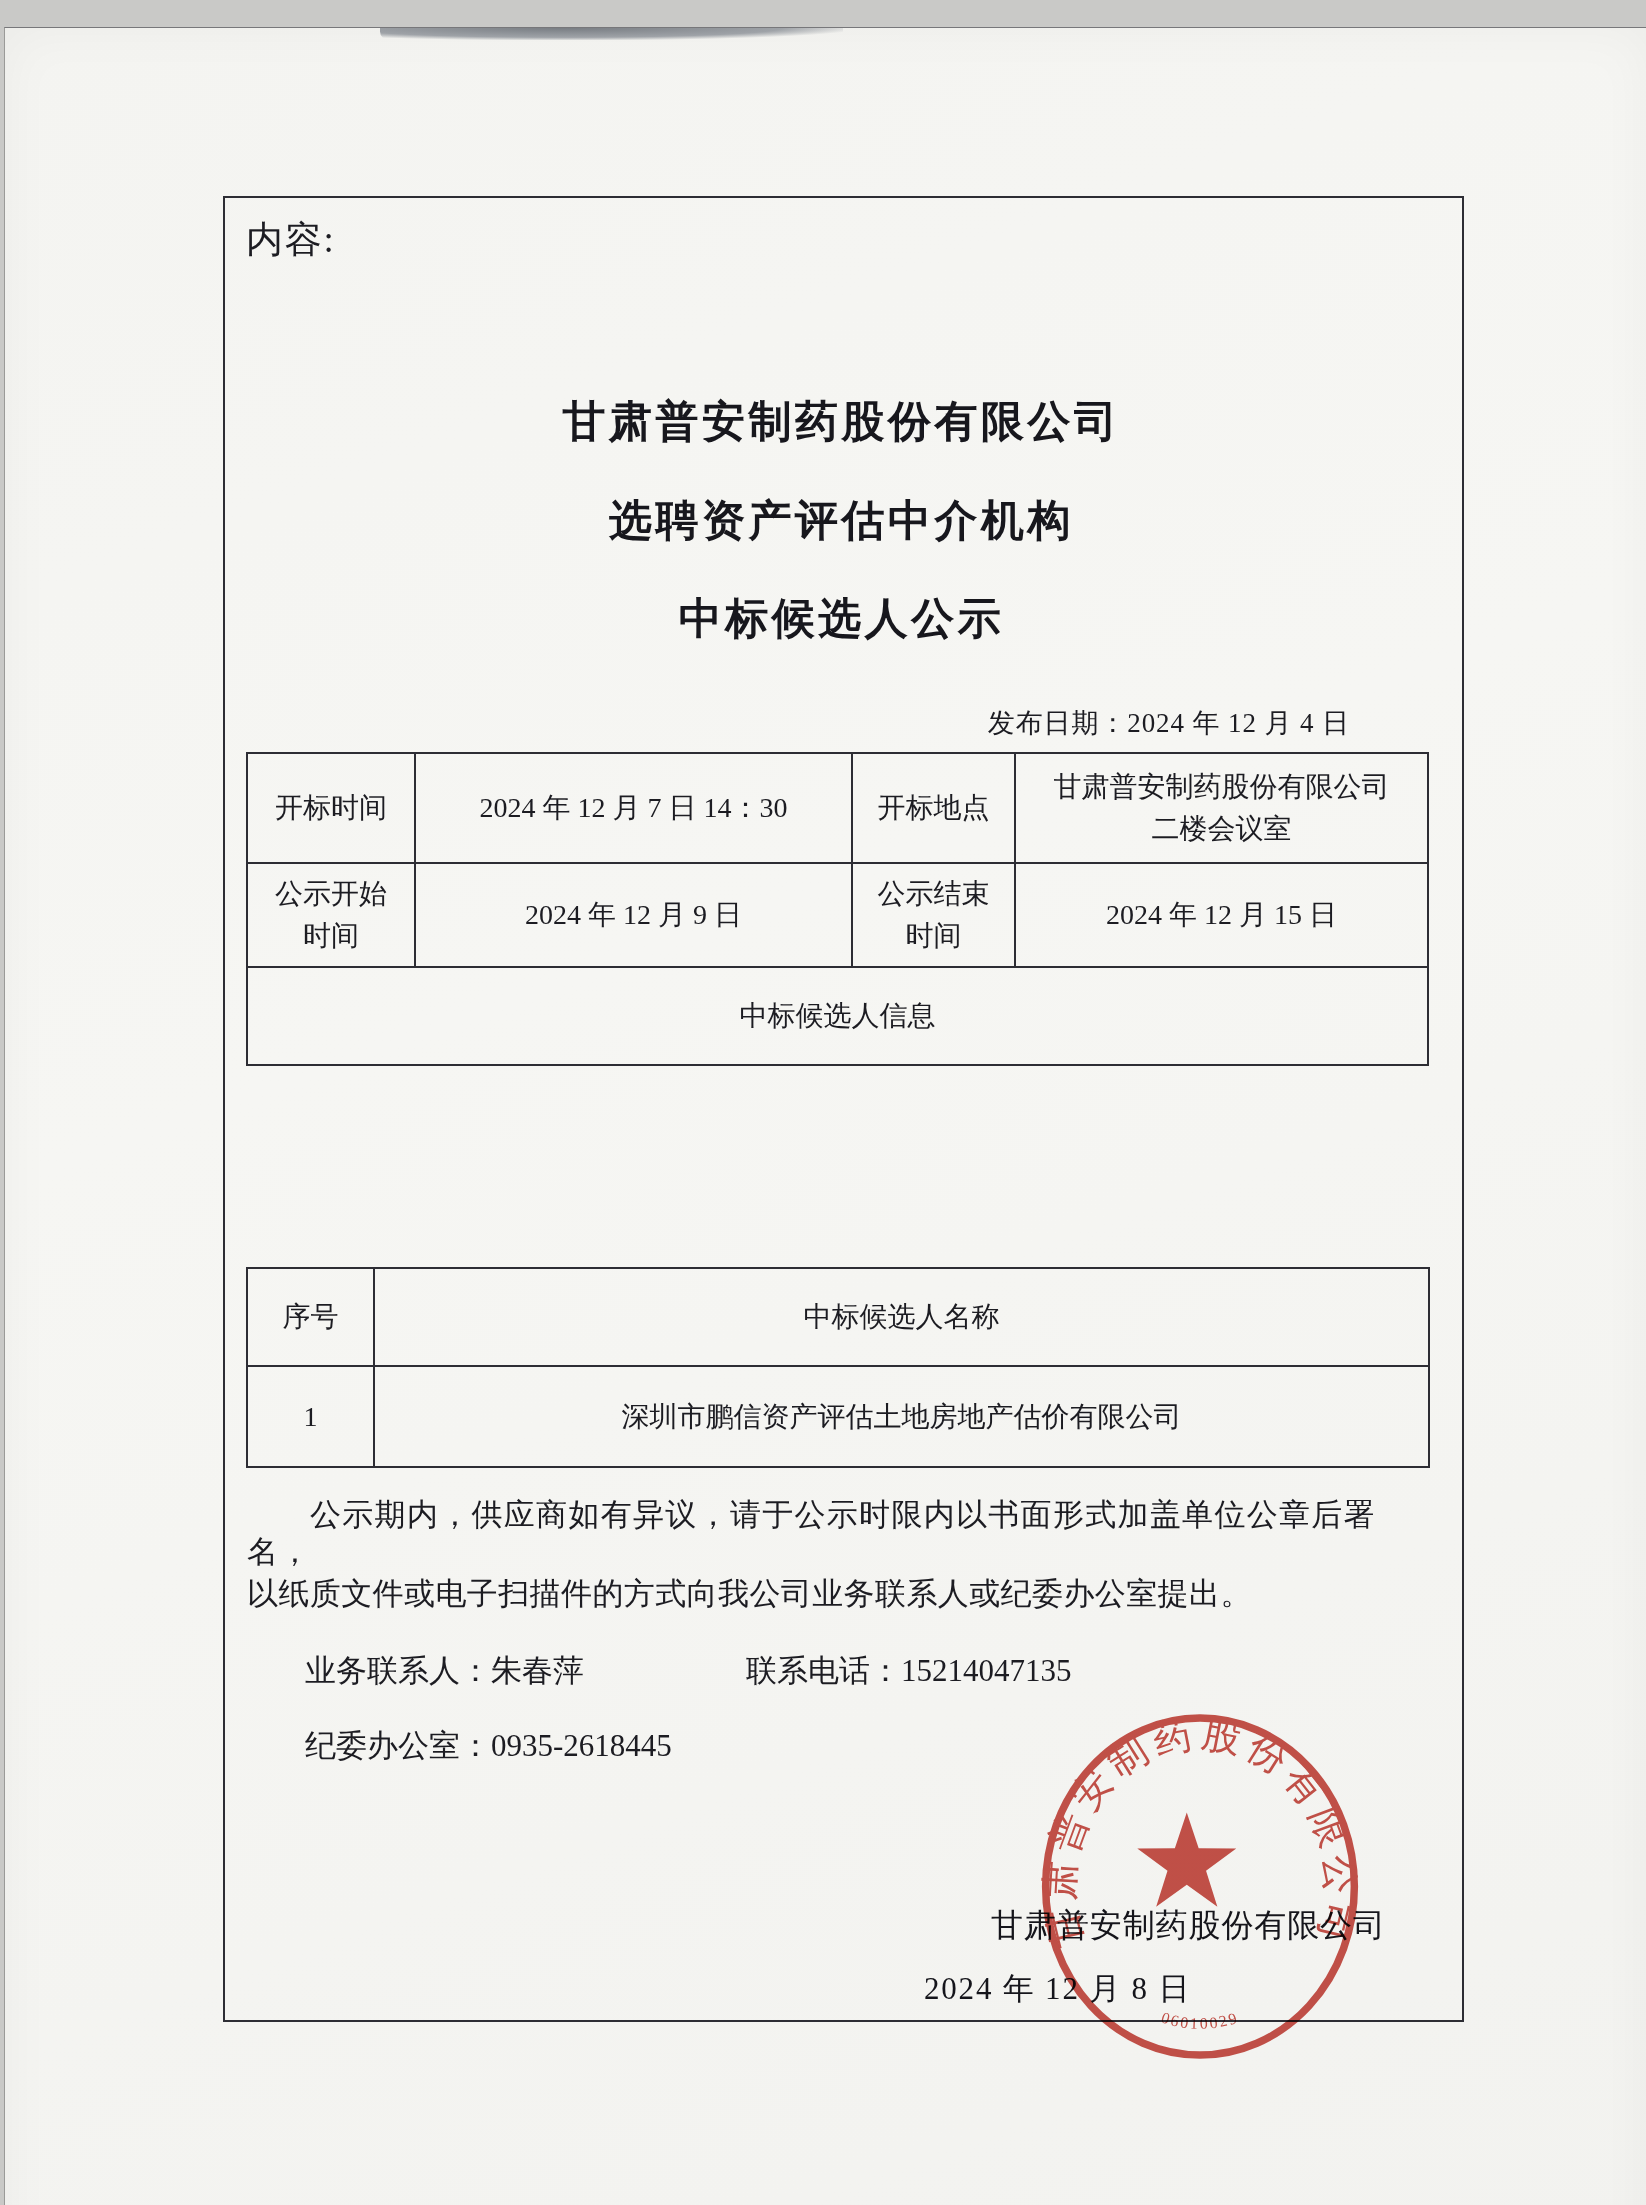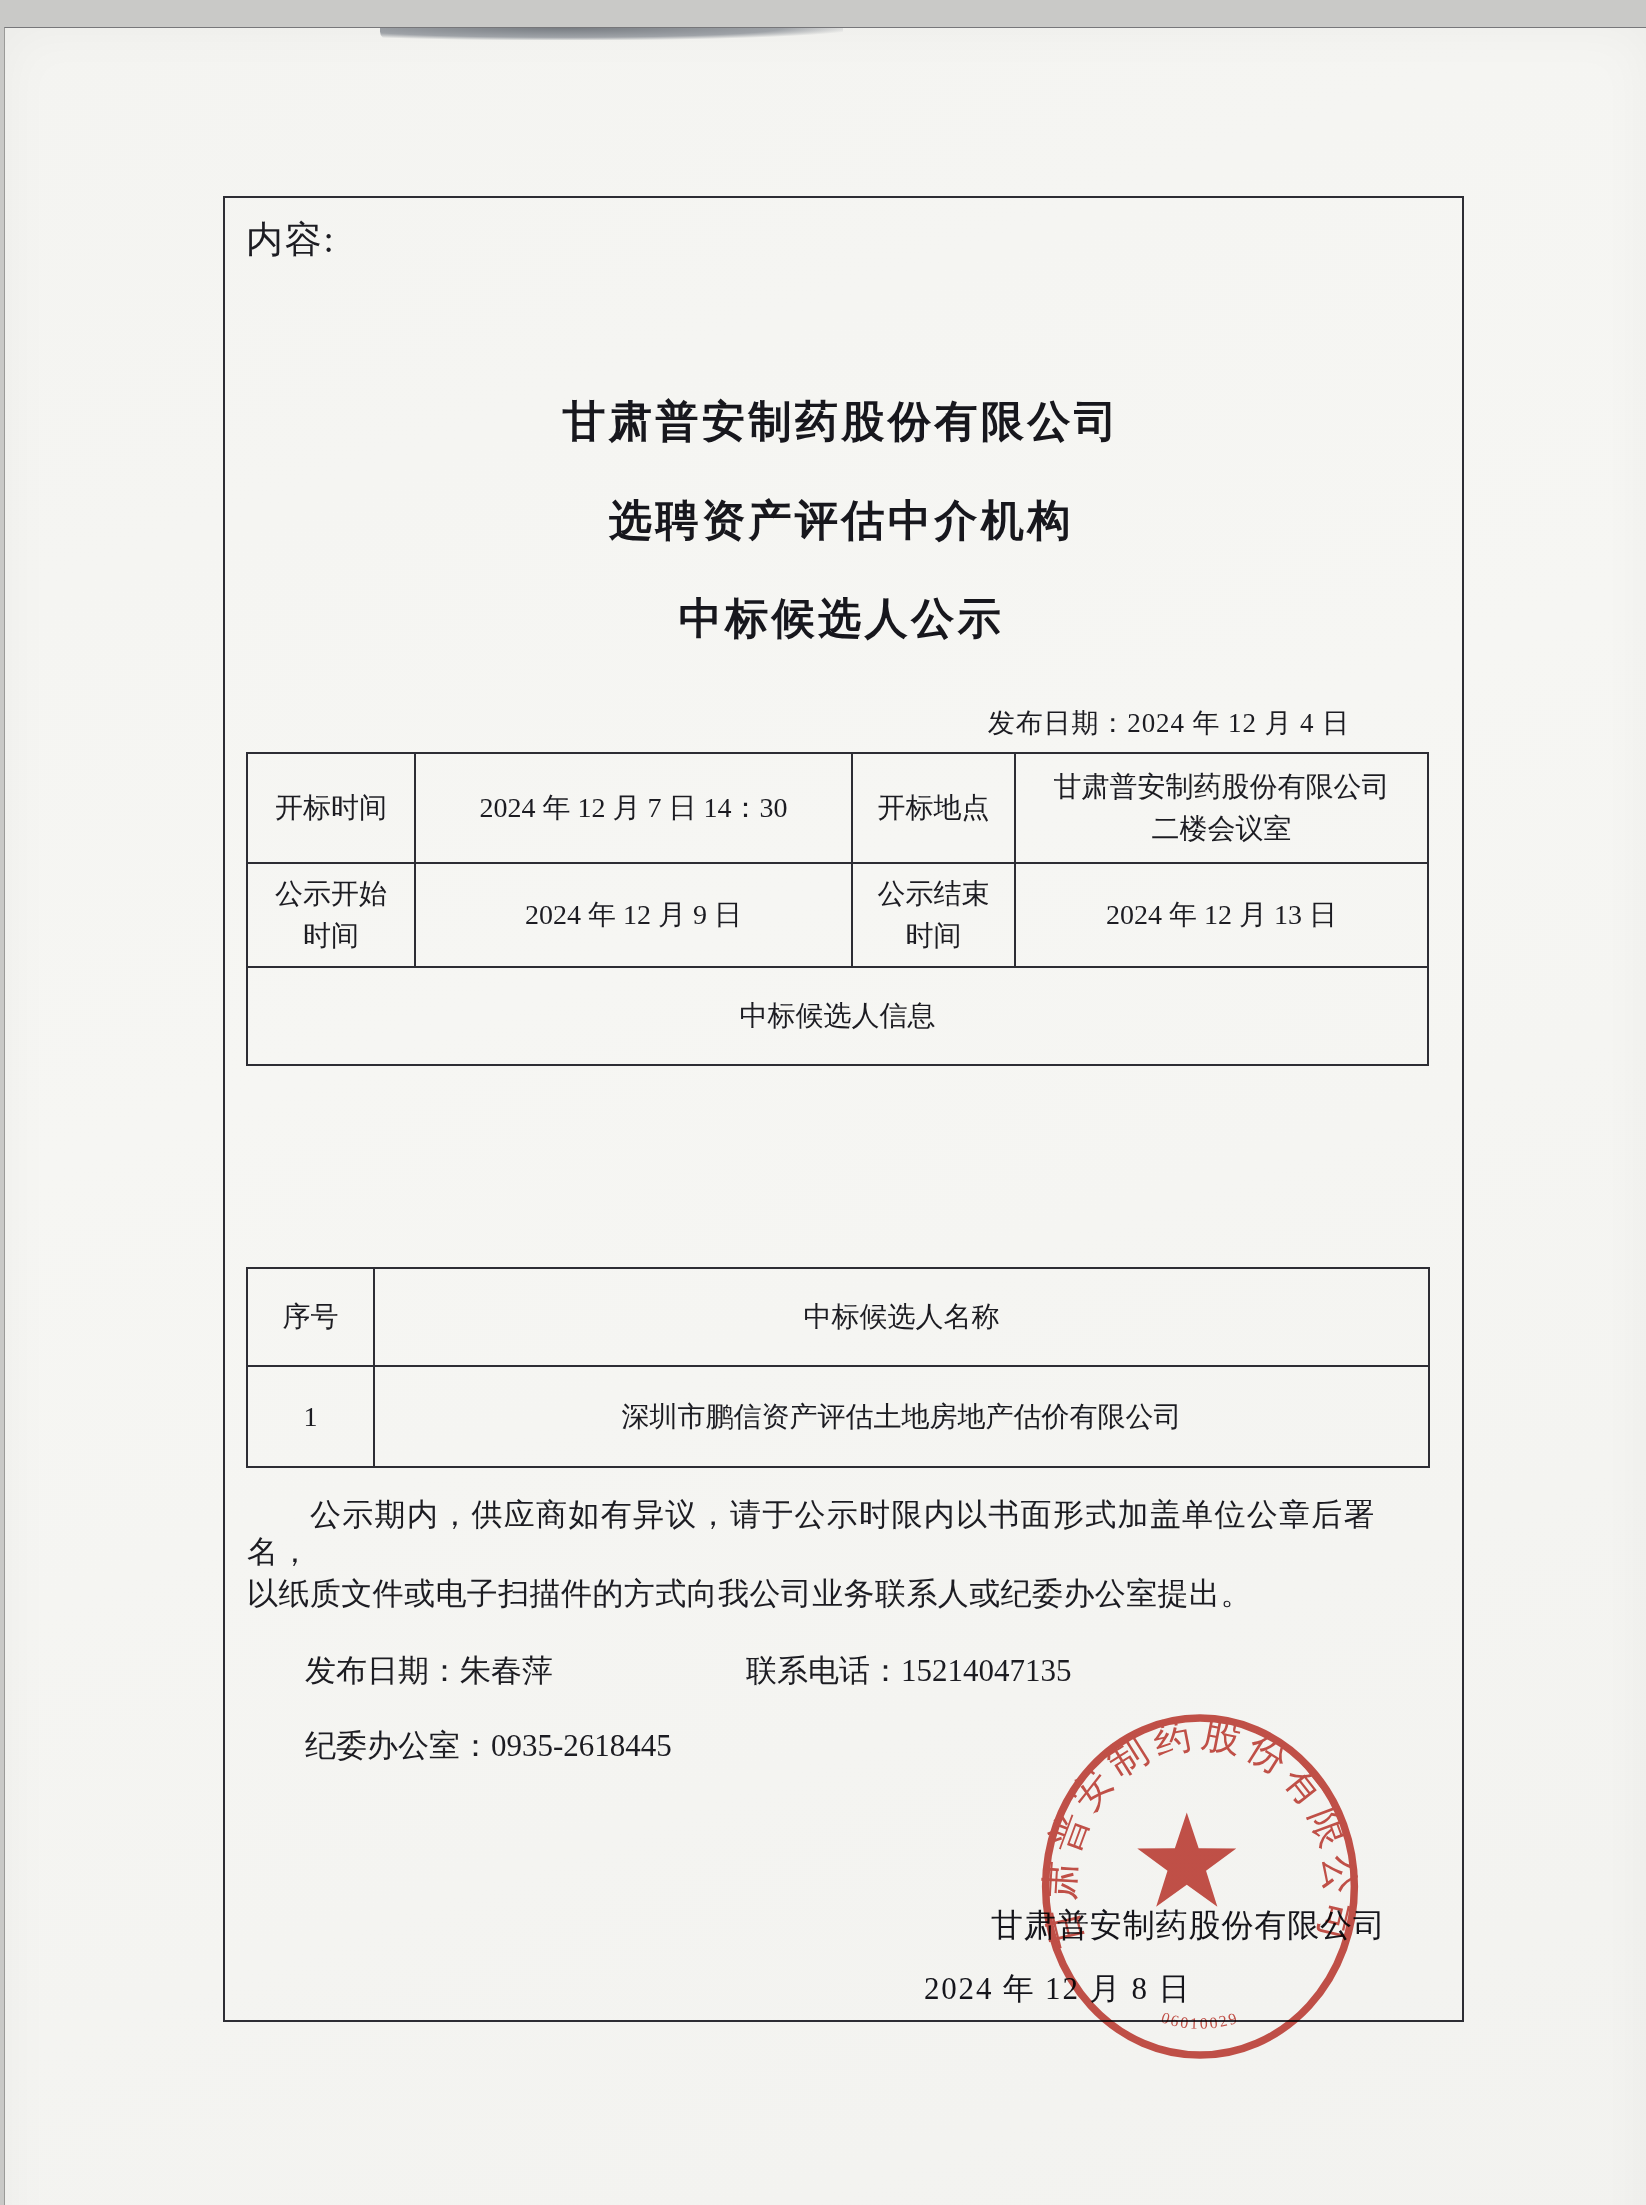--- a/index.html
+++ b/index.html
@@ -107,7 +107,7 @@
       <div>公示结束</div>
       <div>时间</div>
     </td>
-    <td>2024 年 12 月 13 日</td>
+    <td>2024 年 12 月 15 日</td>
   </tr>
   <tr class="r5">
     <td colspan="4">中标候选人信息</td>

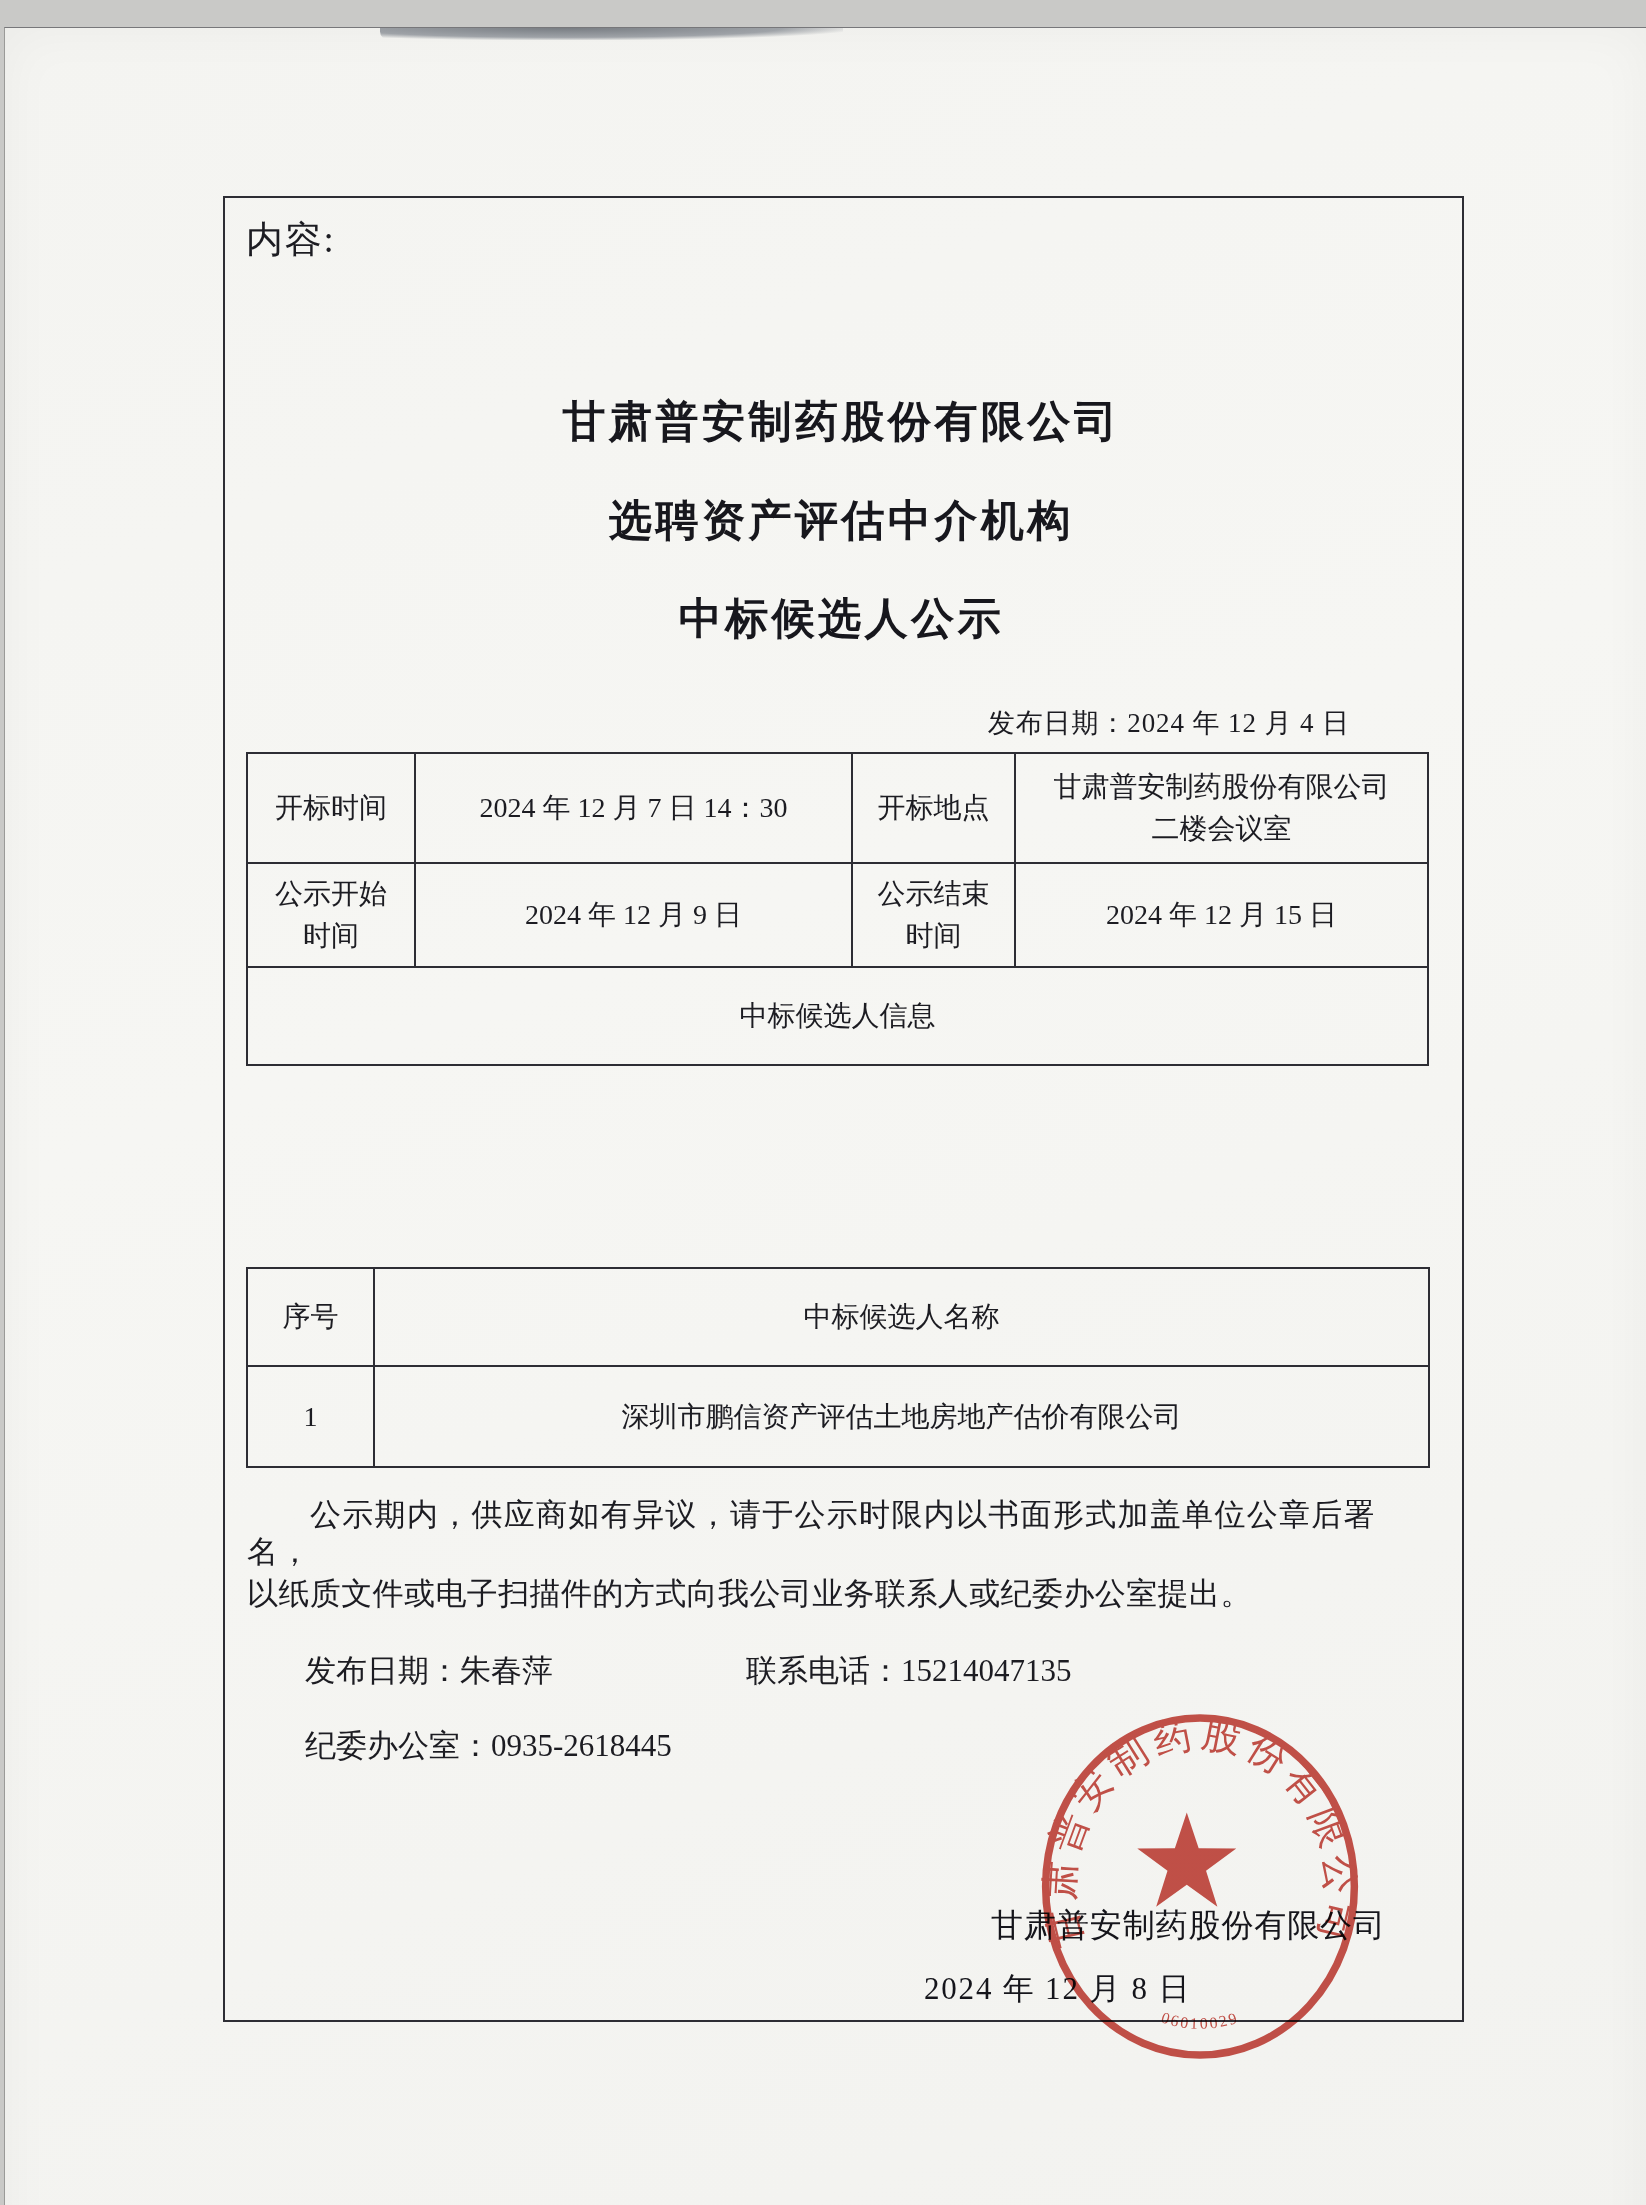--- a/index.html
+++ b/index.html
@@ -136,7 +136,7 @@
 <div class="para" id="para2">以纸质文件或电子扫描件的方式向我公司业务联系人或纪委办公室提出。</div>
 
 <div class="contact-line">
-  <span class="seg1"><span>发布日期：</span><span>朱春萍</span></span>
+  <span class="seg1"><span>业务联系人：</span><span>朱春萍</span></span>
   <span class="seg2"><span>联系电话：</span><span>15214047135</span></span>
 </div>
 

